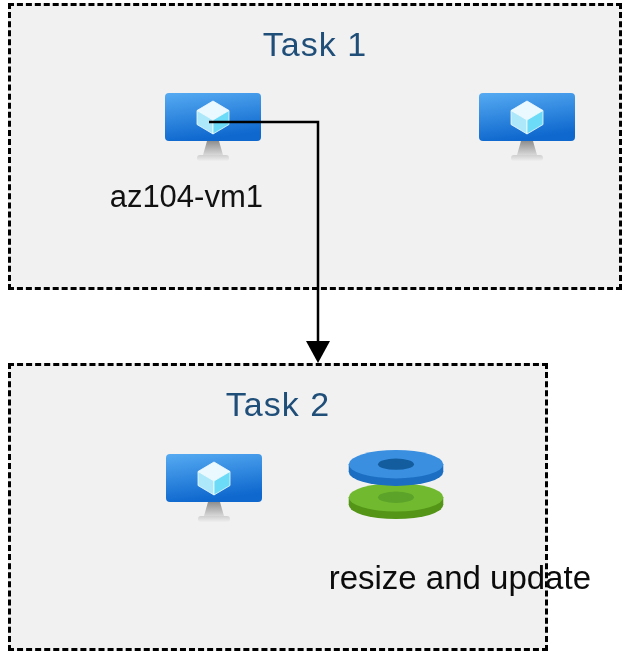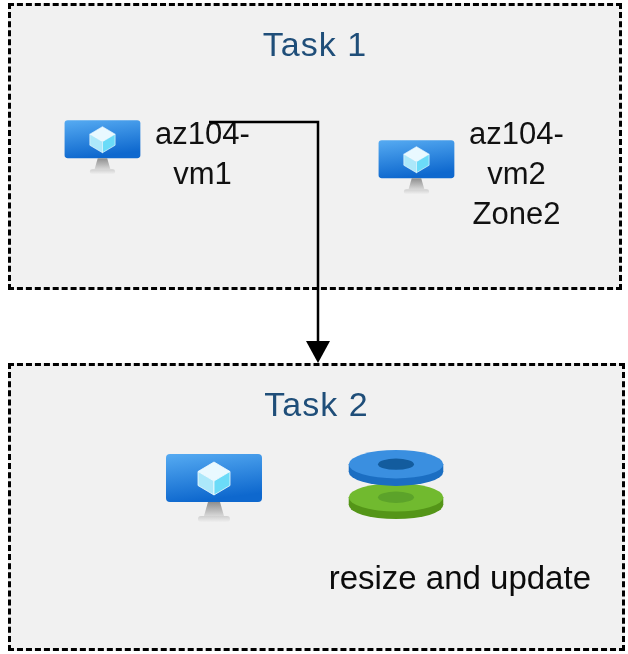--- a/index.html
+++ b/index.html
@@ -10,7 +10,7 @@
   .box2{left:8px;top:363px;width:617px;height:288px;}
   .task-title{position:absolute;left:0;top:19px;width:100%;margin:0;text-align:center;
               font-size:34px;font-weight:400;letter-spacing:1px;color:#1F4E79;}
-  .vm-node{position:absolute;top:96px;width:200px;display:flex;align-items:center;}
+  .vm-node{position:absolute;top:85px;width:200px;display:flex;flex-direction:column;align-items:flex-end;}
   .vm-node.vm1{left:52px;}
   .vm-node.vm2{left:366px;}
   .vm-icon{width:100px;height:74px;display:block;}

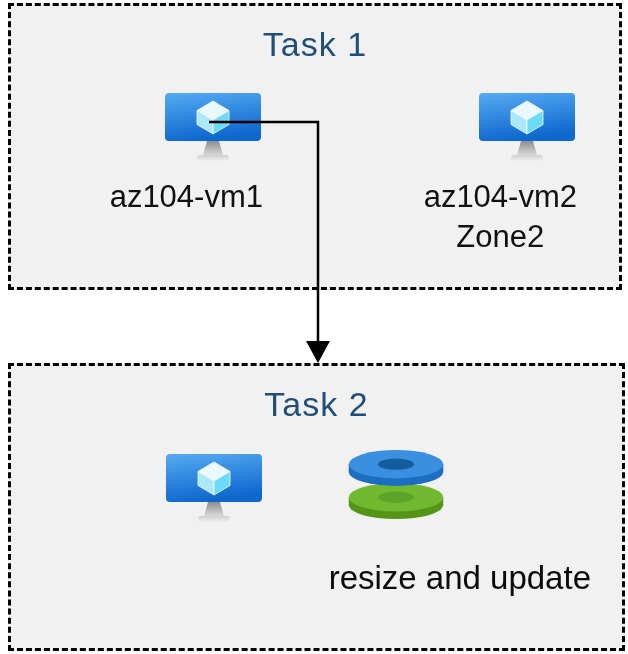--- a/index.html
+++ b/index.html
@@ -78,10 +78,6 @@
       <svg class="vm-icon">
           <use href="#sym-vm"></use>
         </svg>
-      <div class="node-label">
-        <div>az104-vm2</div>
-        <div>Zone2</div>
-      </div>
     </div>
   </section>
 

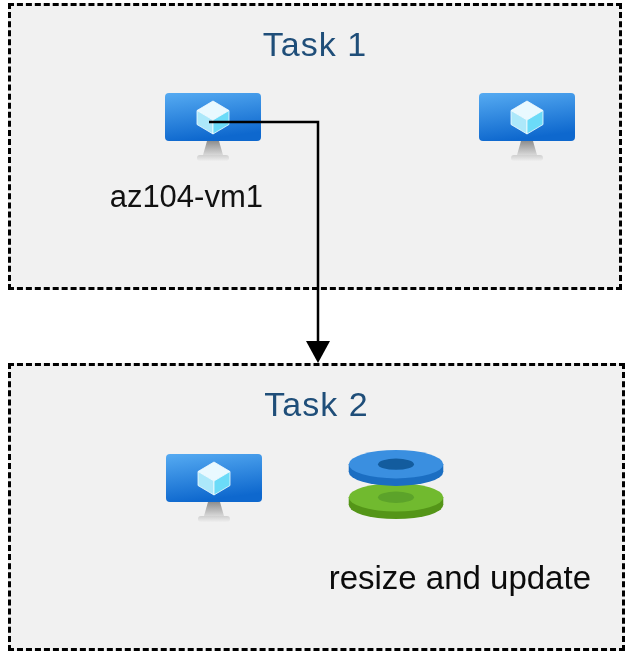--- a/index.html
+++ b/index.html
@@ -7,7 +7,7 @@
         font-family:"Liberation Sans", sans-serif;}
   .task-box{position:absolute;background:#f1f1f1;border:3px dashed #000;box-sizing:border-box;}
   .box1{left:8px;top:3px;width:614px;height:287px;}
-  .box2{left:8px;top:363px;width:617px;height:288px;}
+  .box2{left:8px;top:363px;width:540px;height:288px;}
   .task-title{position:absolute;left:0;top:19px;width:100%;margin:0;text-align:center;
               font-size:34px;font-weight:400;letter-spacing:1px;color:#1F4E79;}
   .vm-node{position:absolute;top:85px;width:200px;display:flex;flex-direction:column;align-items:flex-end;}

